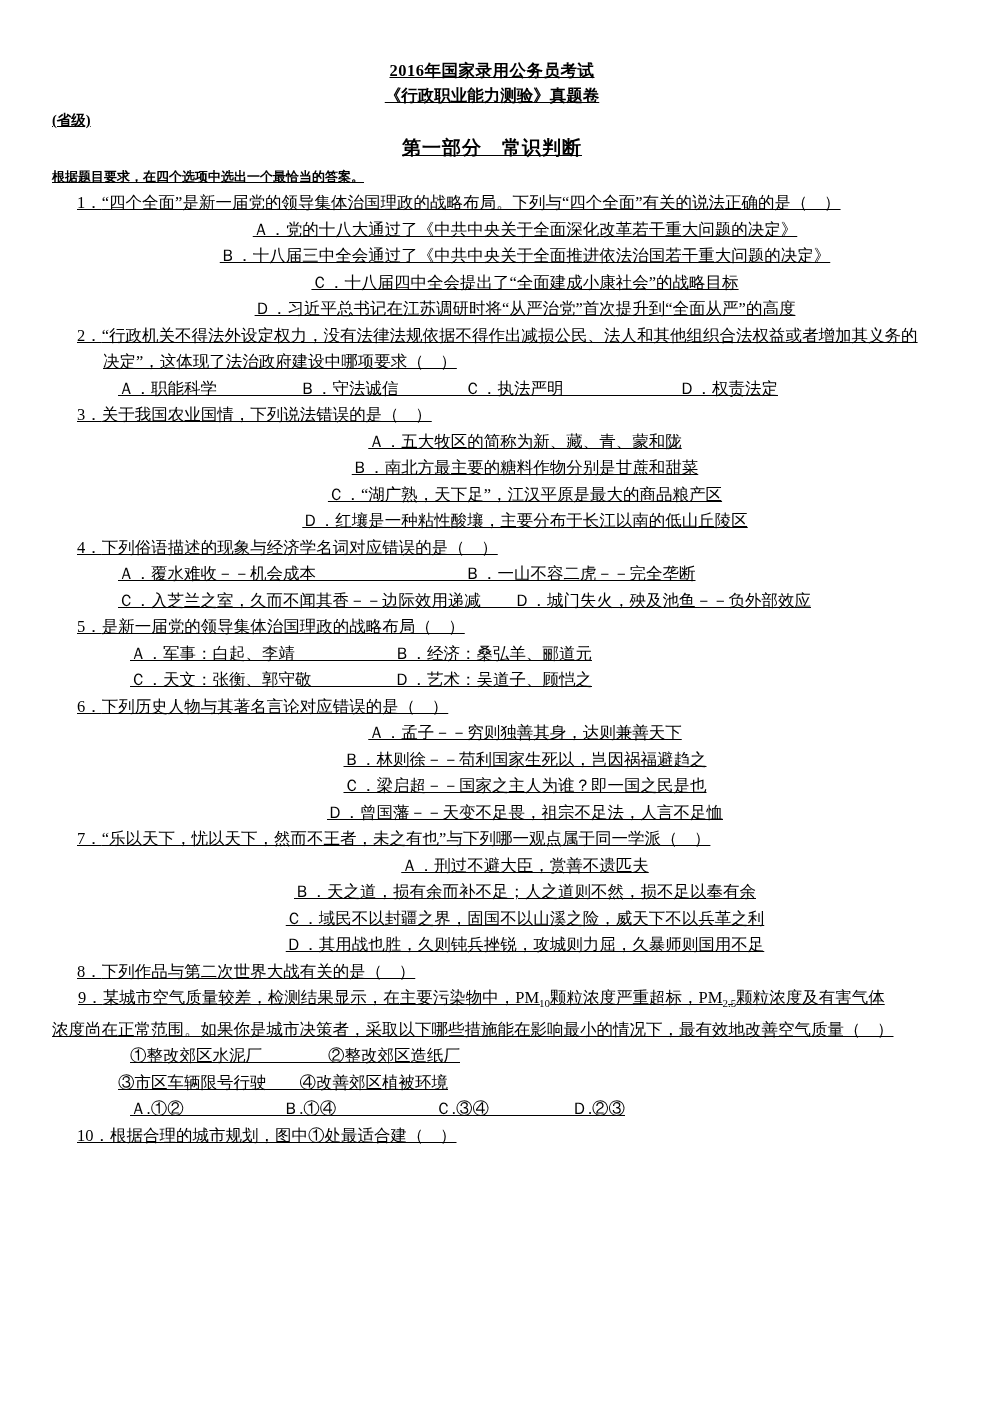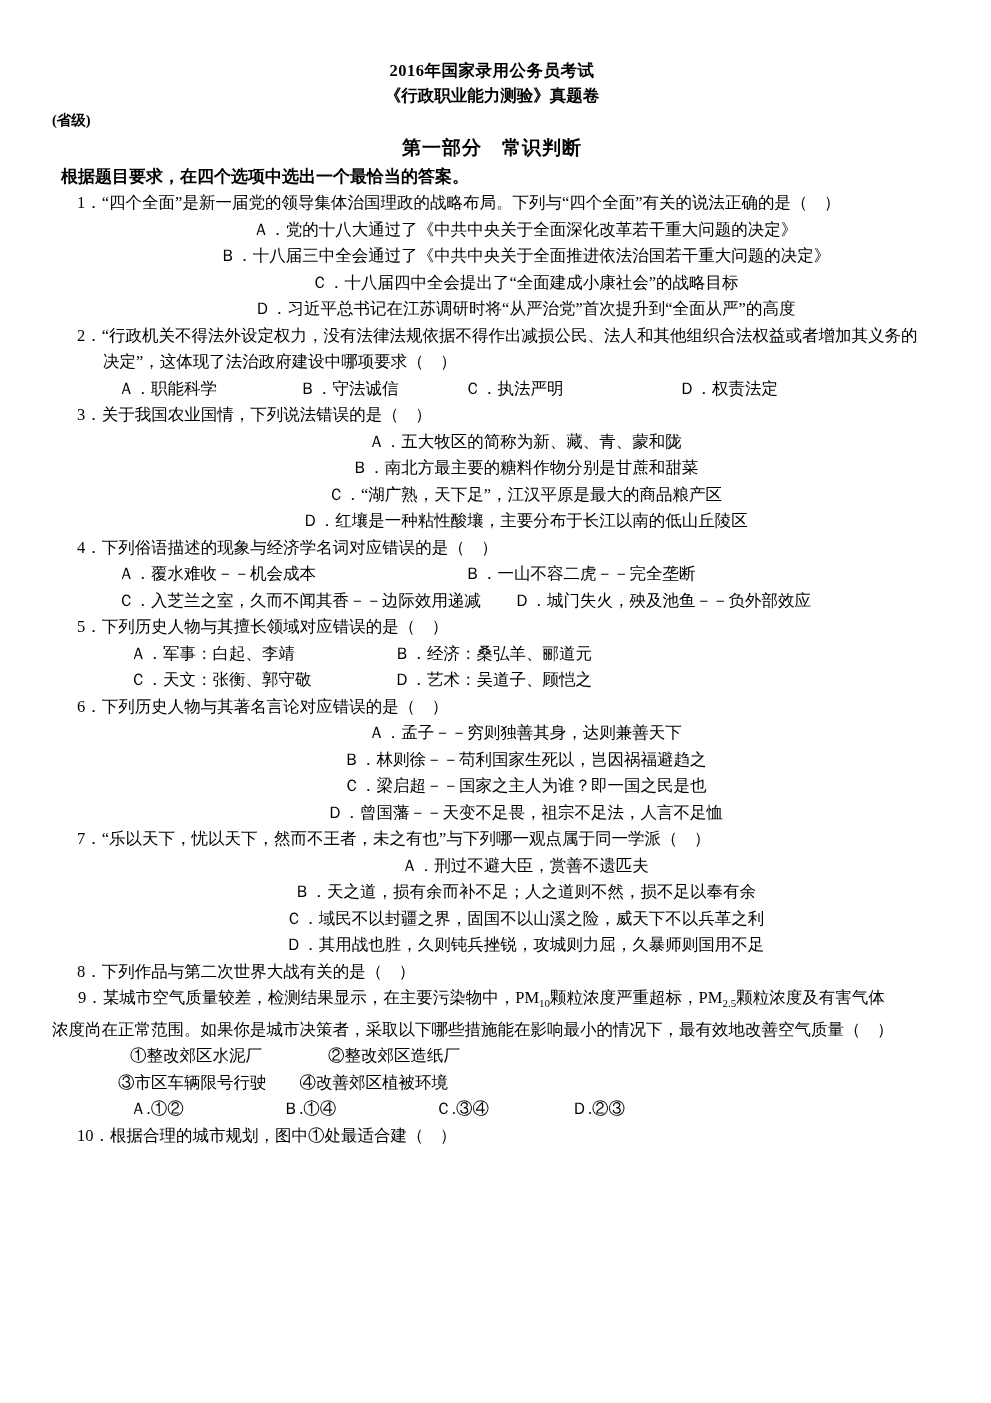--- a/index.html
+++ b/index.html
@@ -19,6 +19,7 @@
     box-sizing: border-box;
     padding: 58px 52px 20px 52px;
     position: relative;
+    text-decoration: underline;
   }
   .hdr {
     text-align: center;

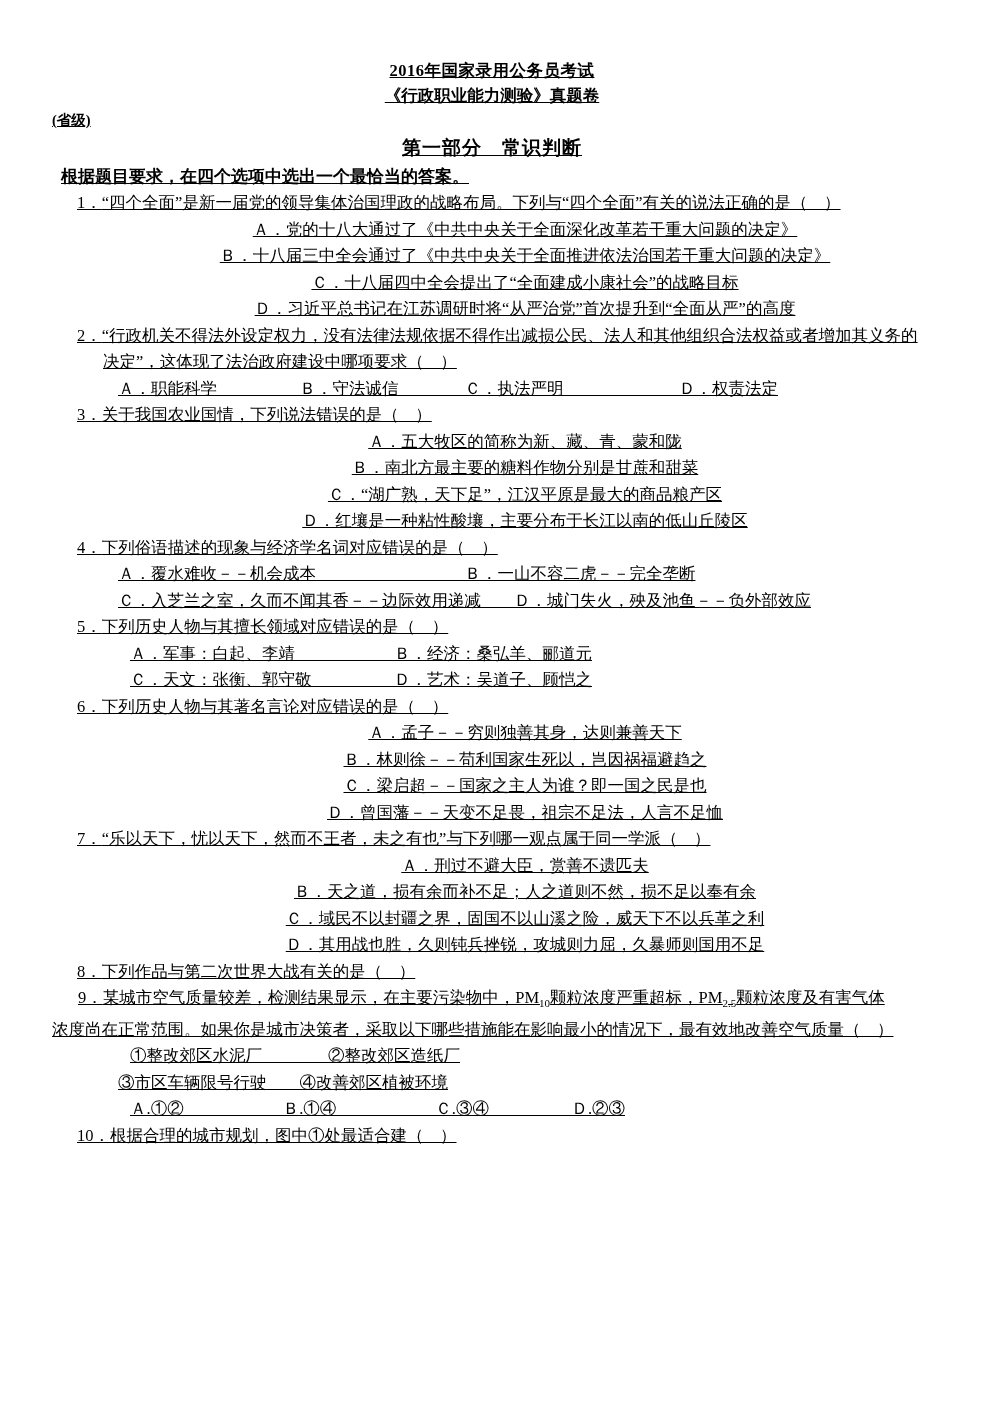--- a/index.html
+++ b/index.html
@@ -49,10 +49,10 @@
   }
   .instr {
     font-weight: bold;
-    font-size: 17px;
+    font-size: 13px;
     line-height: 27px;
     margin-top: 0px;
-    margin-left: 9px;
+    margin-left: 0px;
   }
   .q {
     font-size: 16.5px;

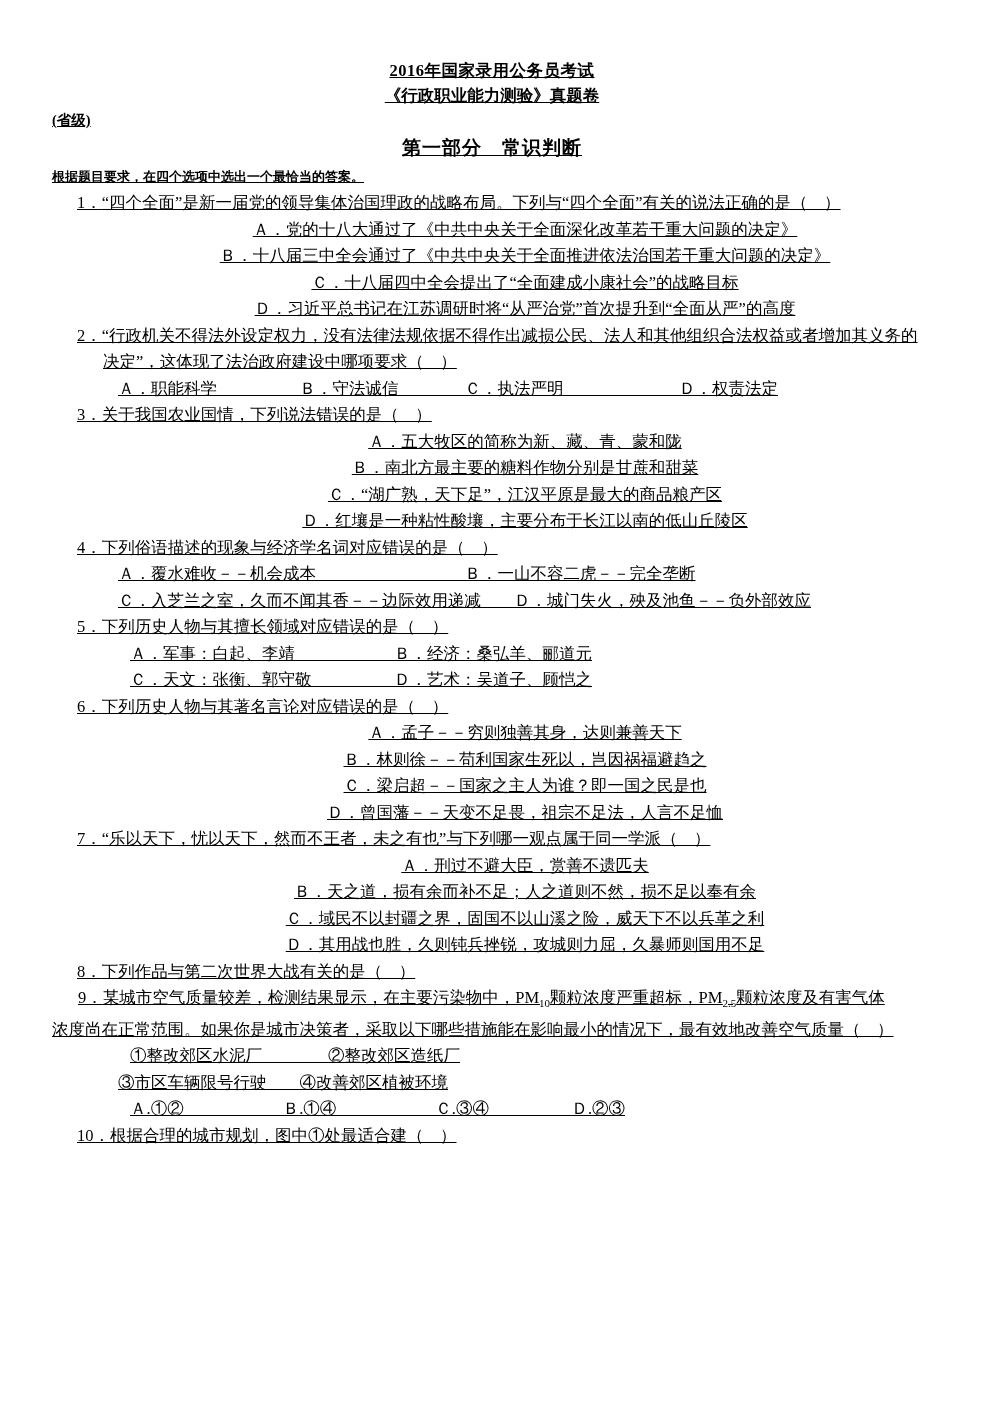--- a/index.html
+++ b/index.html
@@ -140,7 +140,7 @@
 
   <div class="q">
     <div class="q-stem">
-      <span>5．</span><span>下列历史人物与其擅长领域对应错误的是（　）</span>
+      <span>5．</span><span>是新一届党的领导集体治国理政的战略布局（　）</span>
     </div>
     <div class="opt-row opt-ind">Ａ．军事：白起、李靖　　　　　　Ｂ．经济：桑弘羊、郦道元</div>
     <div class="opt-row opt-ind">Ｃ．天文：张衡、郭守敬　　　　　Ｄ．艺术：吴道子、顾恺之</div>

